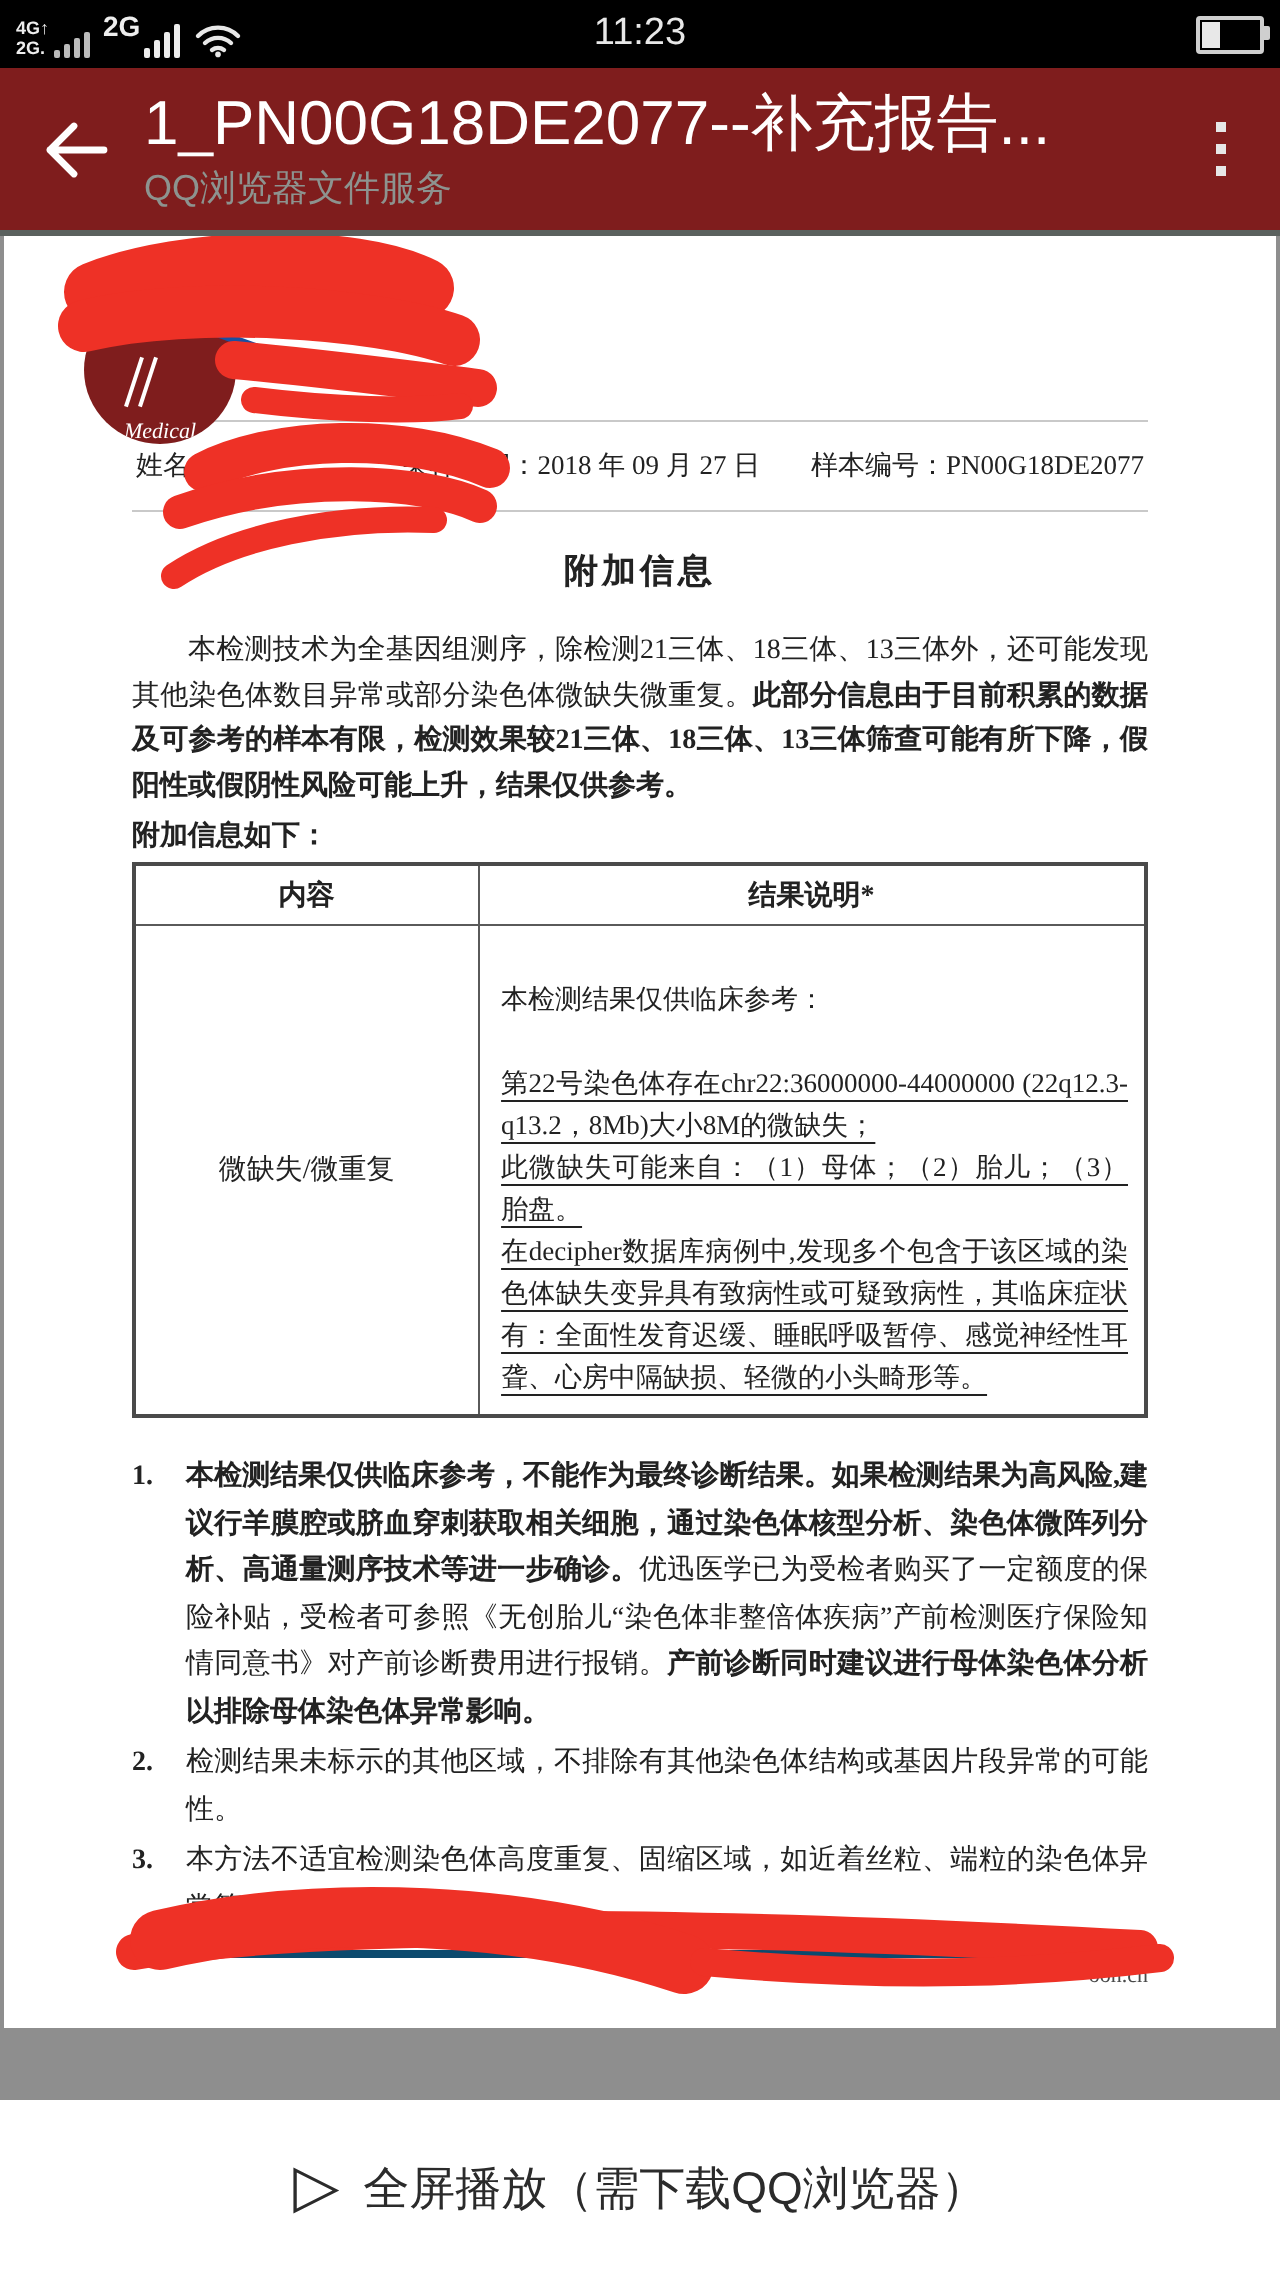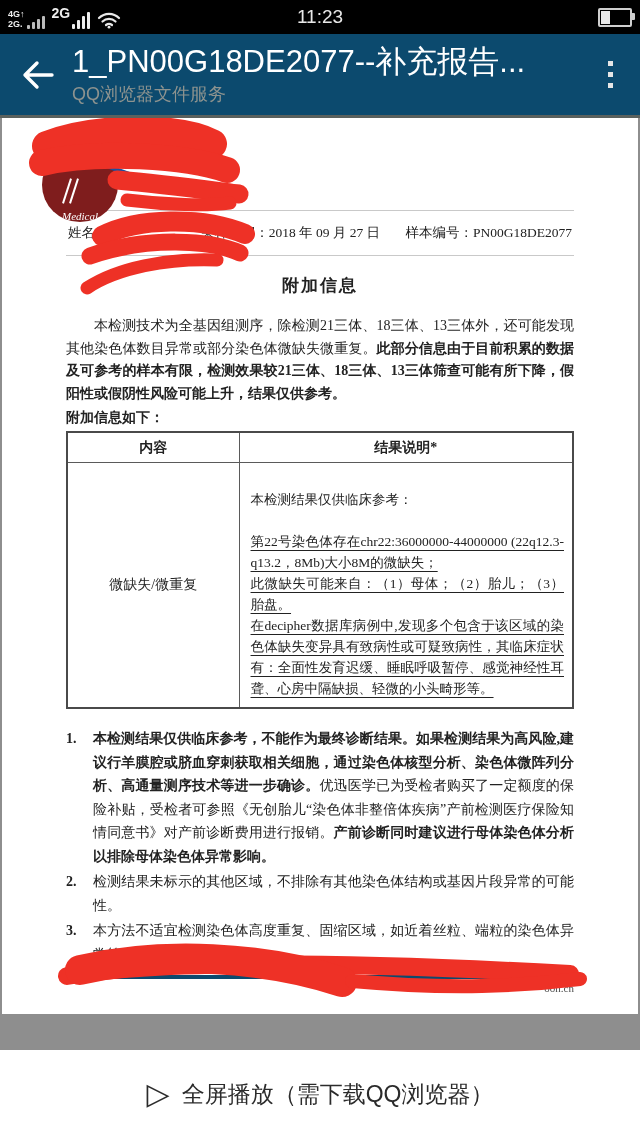--- a/index.html
+++ b/index.html
@@ -22,7 +22,7 @@
   .battery .nub{position:absolute;right:-5px;top:3px;width:3px;height:7px;background:#cfcfcf;border-radius:0 1px 1px 0;}
 
   
-  .app-header{height:84px;background:#0c4a6e;display:flex;align-items:center;padding:0 10px;flex:0 0 auto;border-bottom:3px solid #5a615e;box-sizing:border-box;}
+  .app-header{height:84px;background:#7f1d1d;display:flex;align-items:center;padding:0 10px;flex:0 0 auto;border-bottom:3px solid #5a615e;box-sizing:border-box;}
   .back-button{width:56px;height:56px;display:flex;align-items:center;justify-content:center;flex:0 0 auto;}
   .titles{flex:1;min-width:0;padding-left:6px;}
   .file-title{color:#fff;font-size:31px;line-height:36px;white-space:nowrap;overflow:hidden;}

